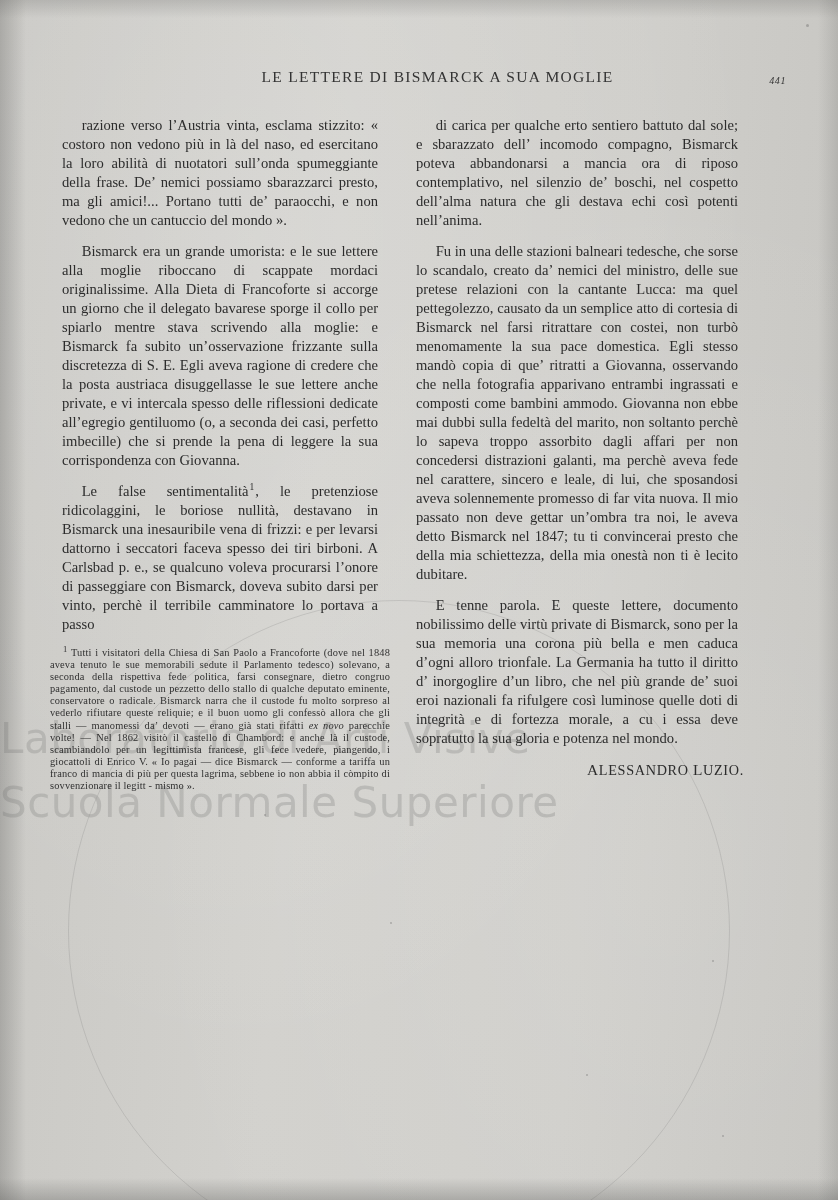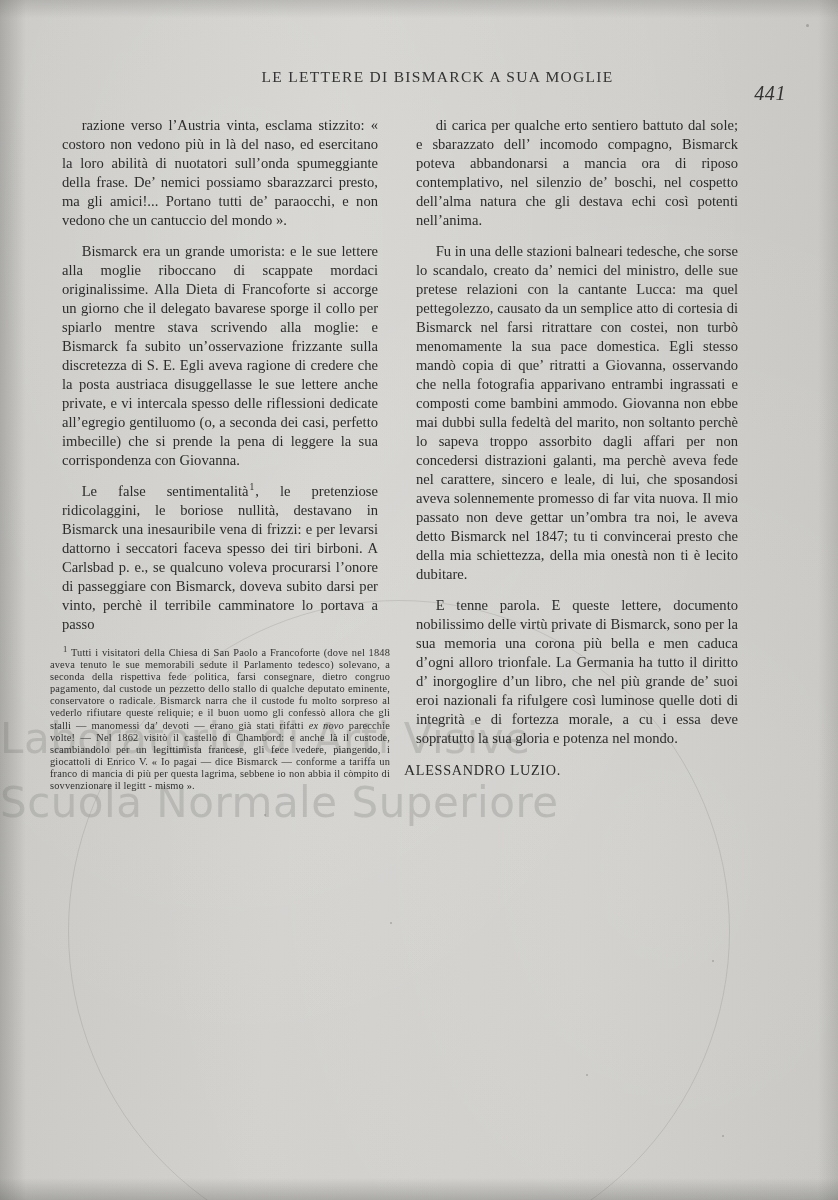--- a/index.html
+++ b/index.html
@@ -103,8 +103,8 @@
   .running-head .folio {
     position: absolute;
     right: 0;
-    top: 14px;
-    font-size: 20px;
+    top: 7px;
+    font-size: 10px;
     letter-spacing: 0.6px;
     color: #333;
     font-style: italic;

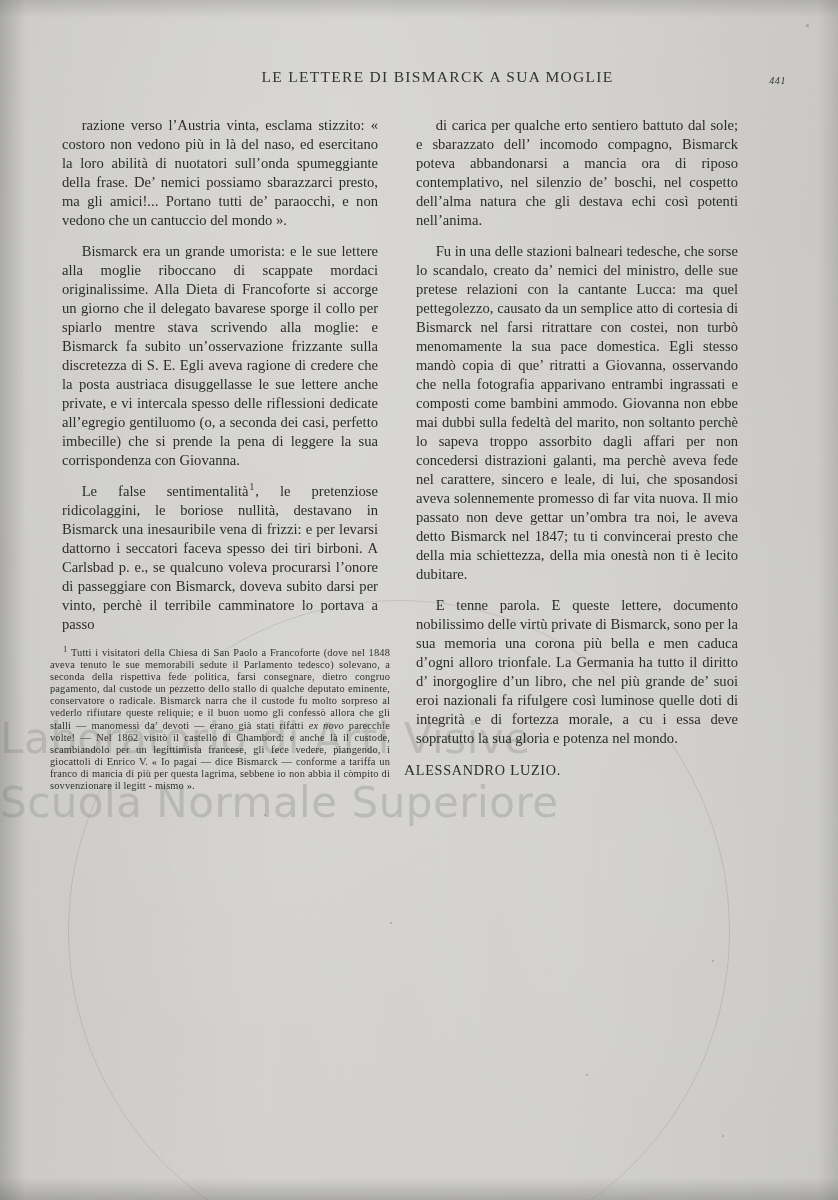--- a/index.html
+++ b/index.html
@@ -163,6 +163,7 @@
 
   .signature {
     margin-top: 8px;
+    text-align: right;
     font-size: 14.2px;
     letter-spacing: 0.7px;
     padding-right: 6px;

